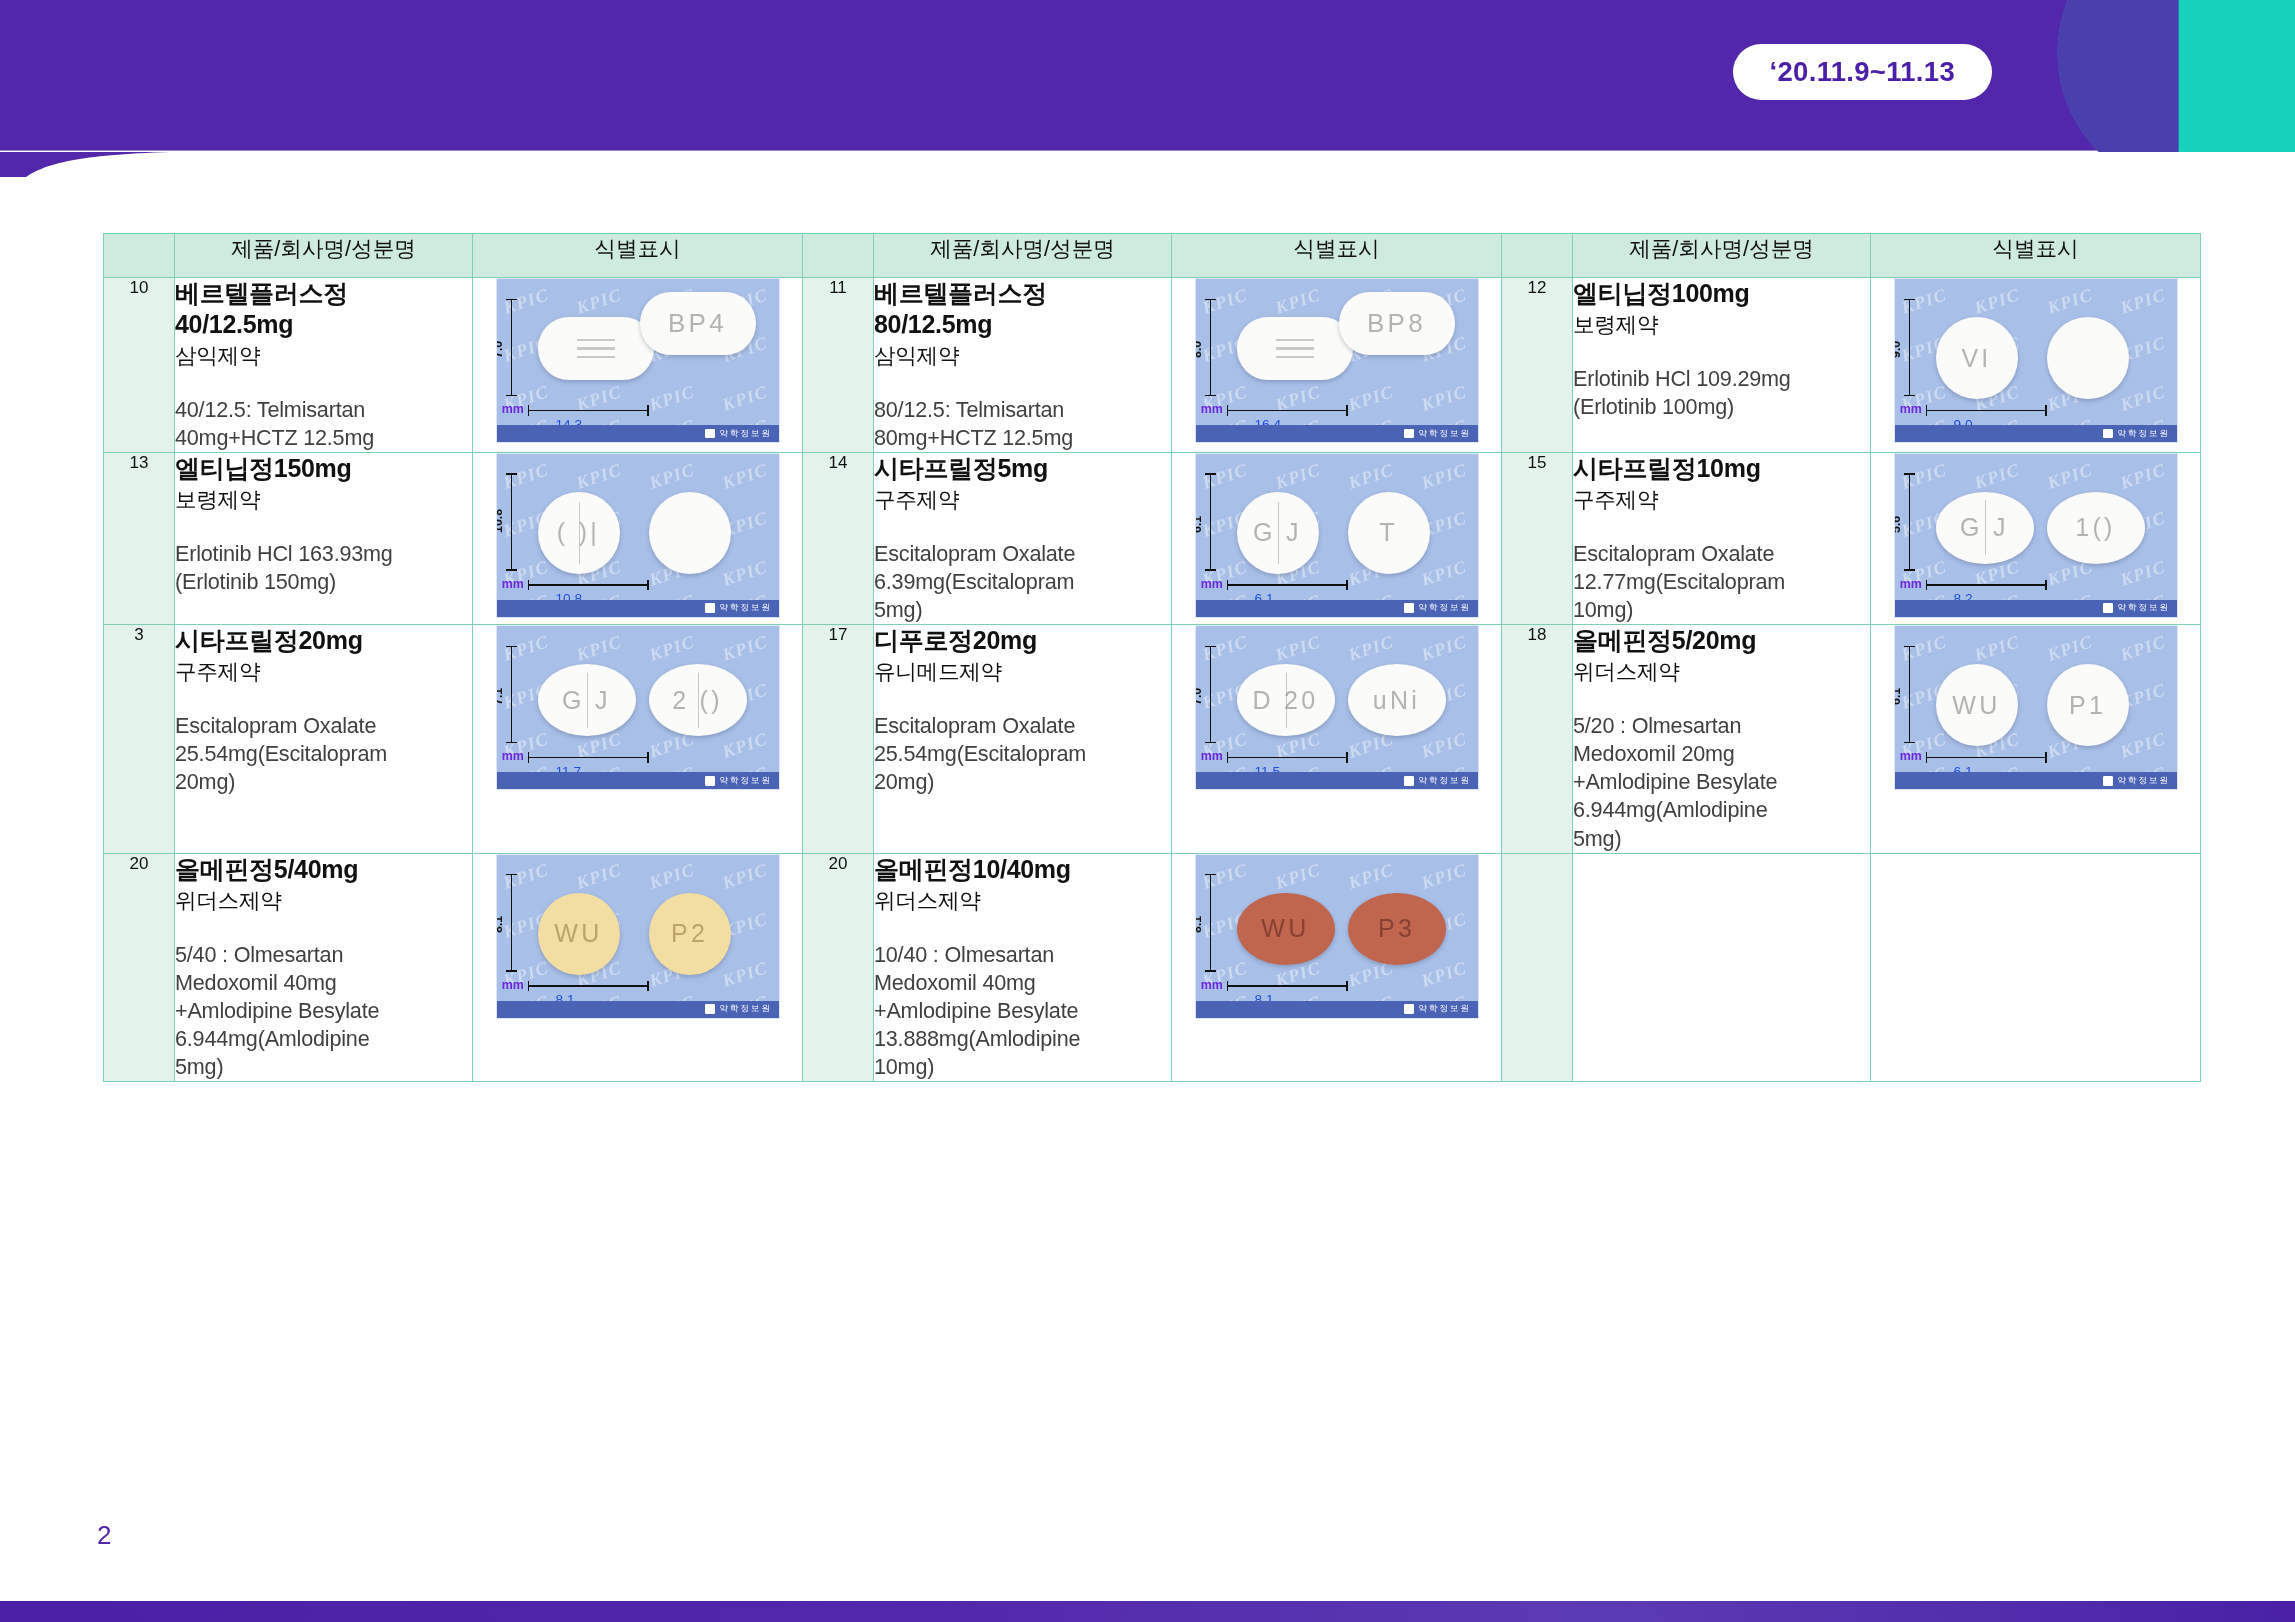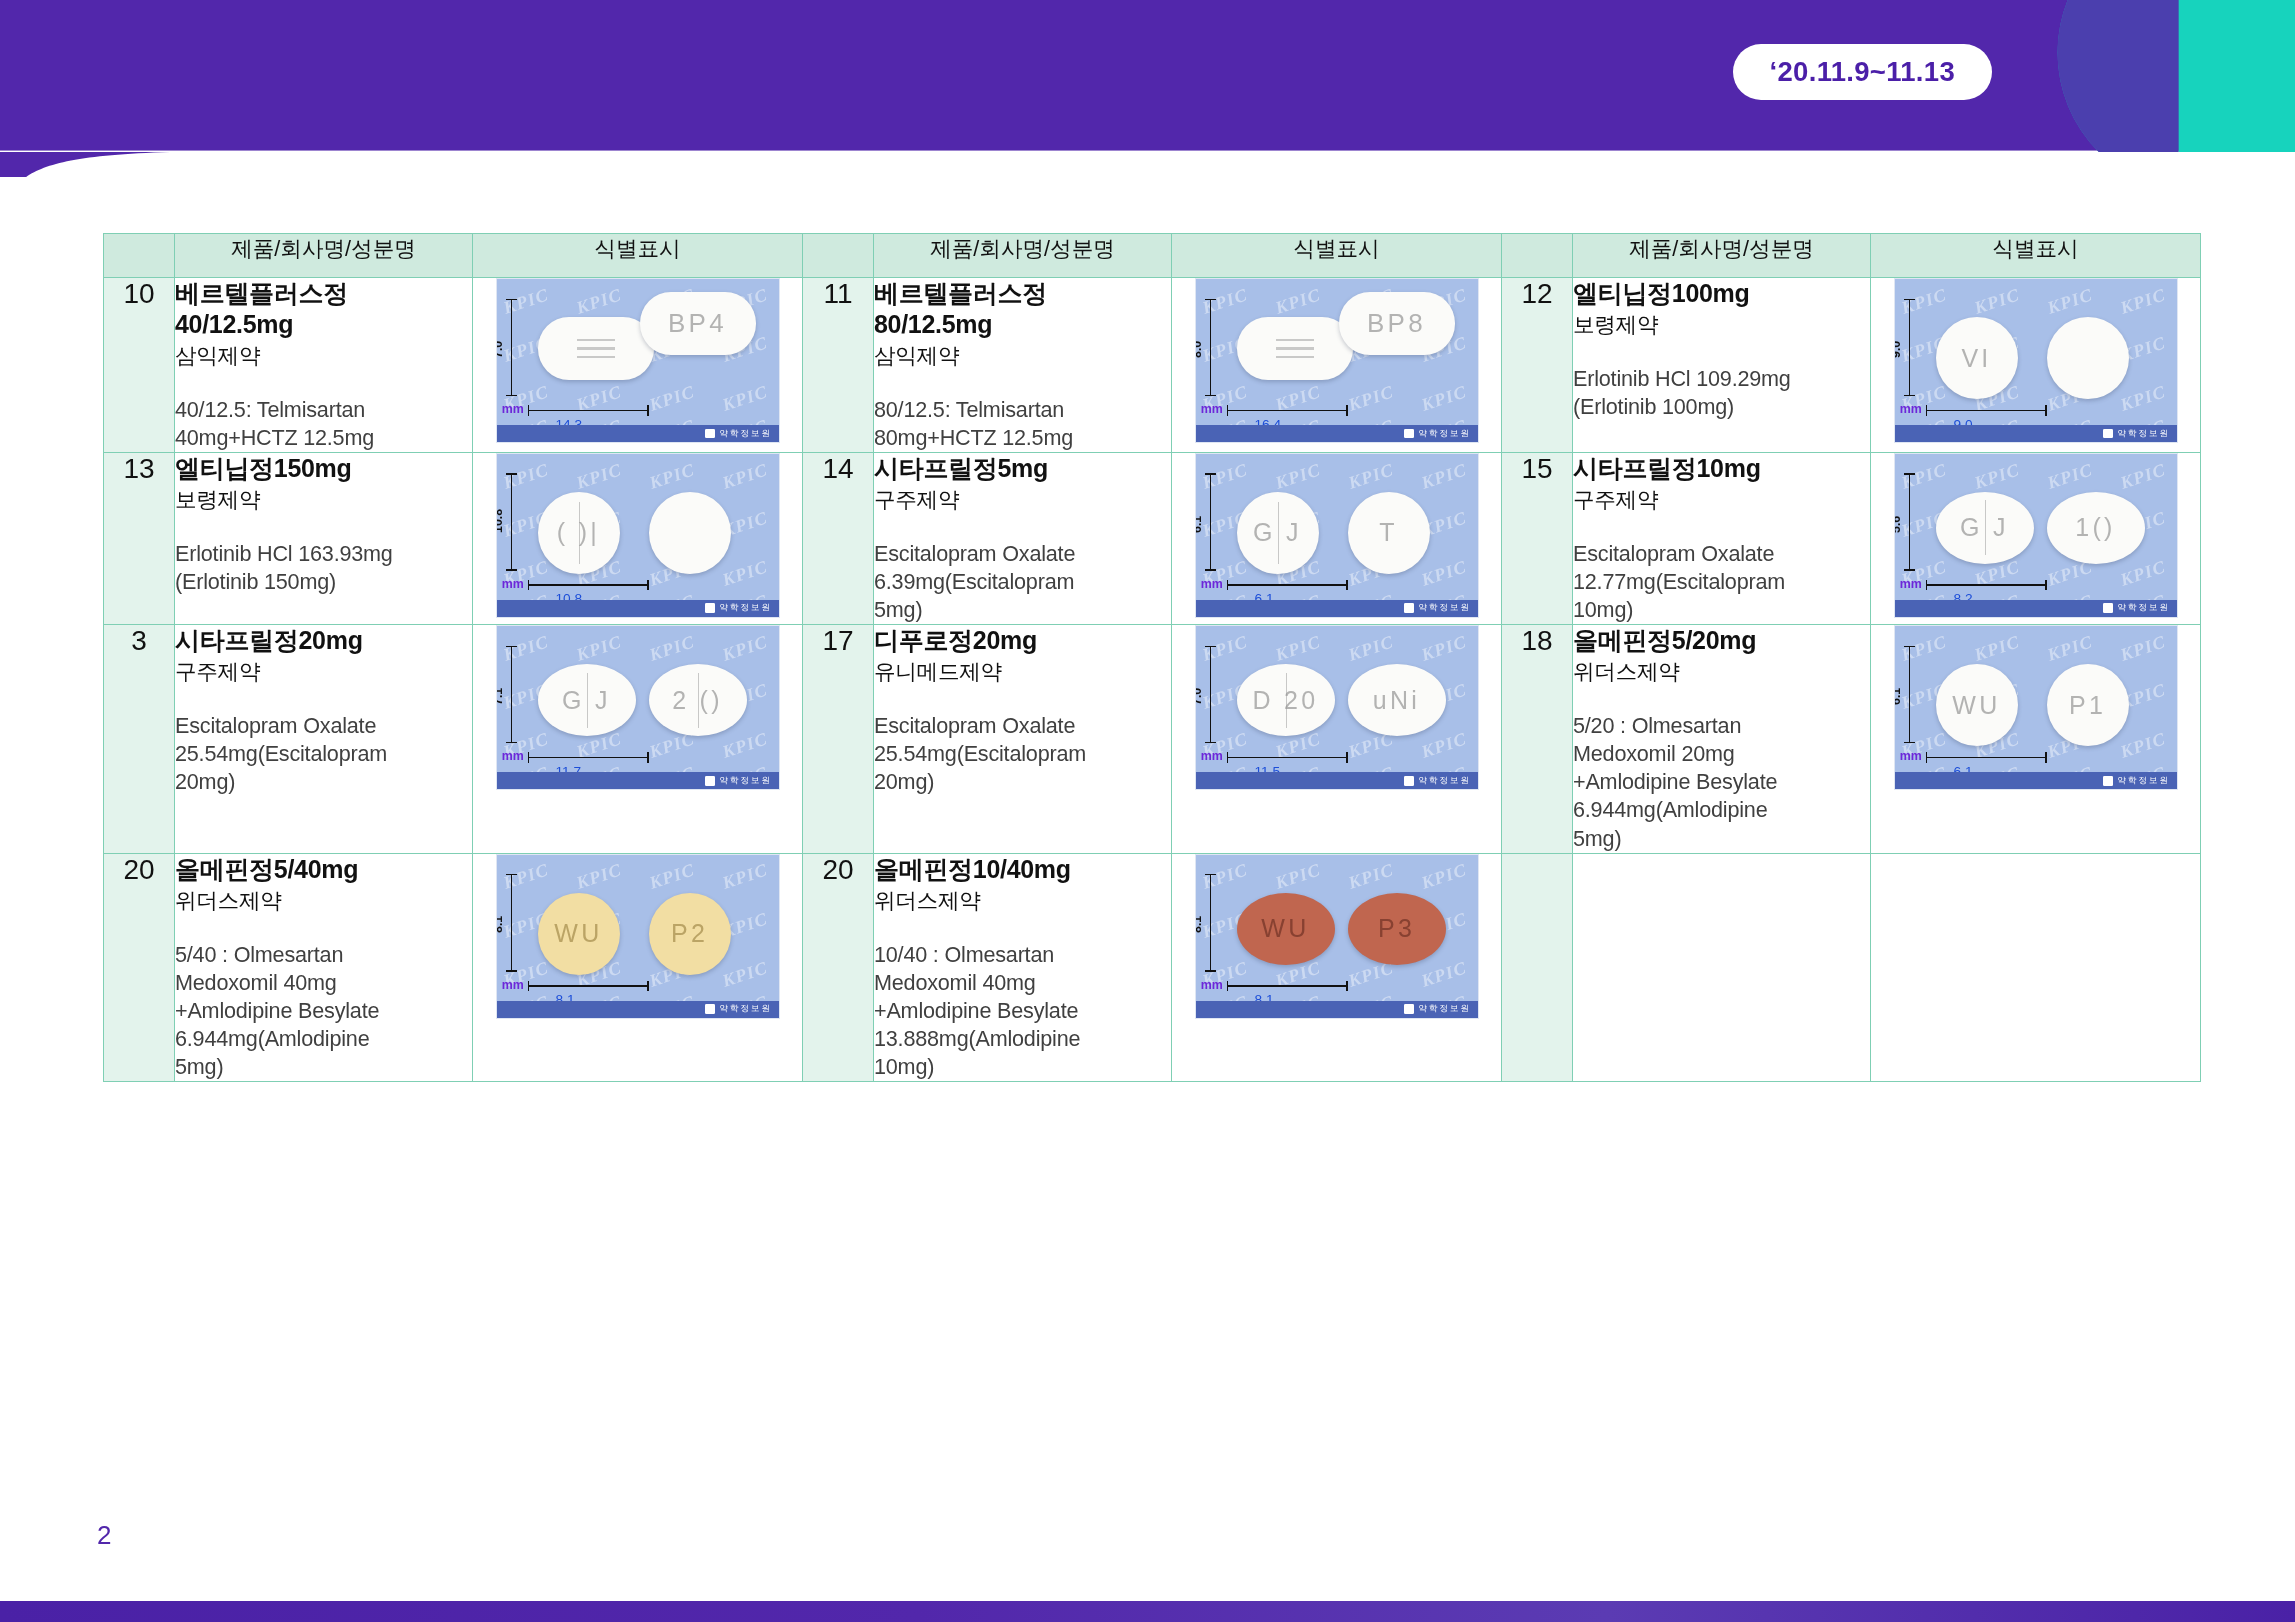--- a/index.html
+++ b/index.html
@@ -54,7 +54,7 @@
   td.num {
     background: #e3f3ec;
     text-align: center;
-    font-size: 28px; color: #111;
+    font-size: 17px; color: #111;
     padding-top: 17px;
   }
   td.num.empty { background: #e3f3ec; }

